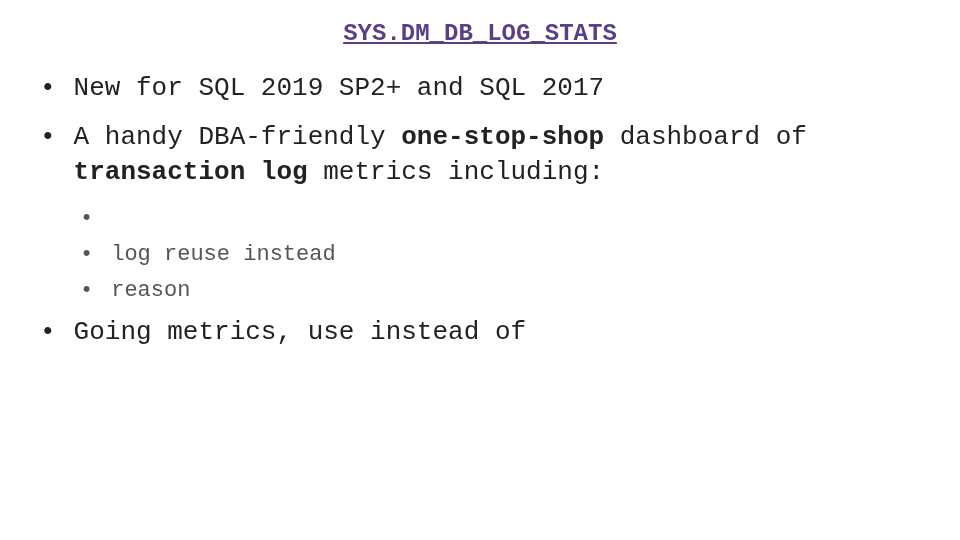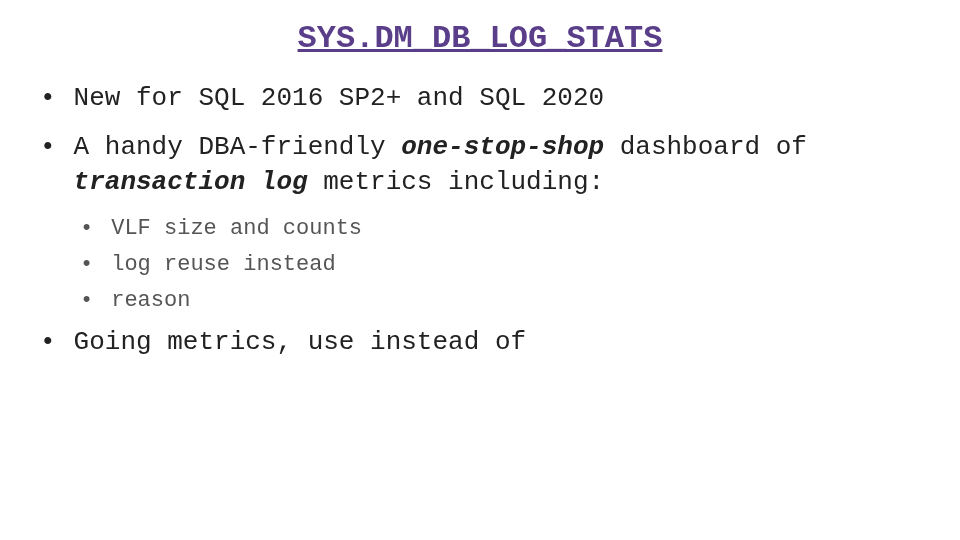--- a/index.html
+++ b/index.html
@@ -21,7 +21,7 @@
     }
 
     .title {
-      font-size: 32px;
+      font-size: 24px;
       font-weight: bold;
       color: #5a3e8a;
       text-align: center;

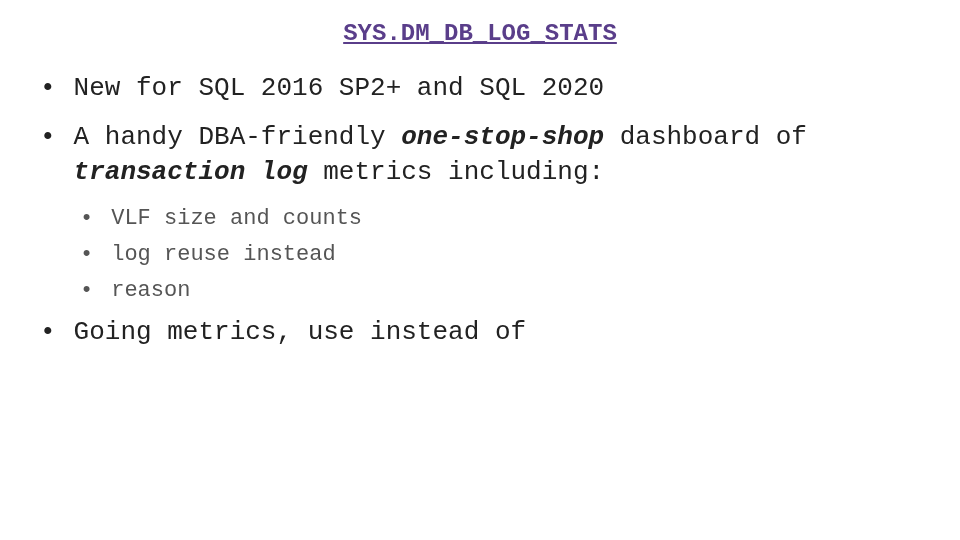--- a/index.html
+++ b/index.html
@@ -95,7 +95,7 @@
   <div class="bullet-main">
     <span class="bullet-dot">•</span>
     <span class="bullet-text">
-      New for SQL 2016 SP2+ and SQL 2020
+      New for SQL 2019 SP2+ and SQL 2017
     </span>
   </div>
 

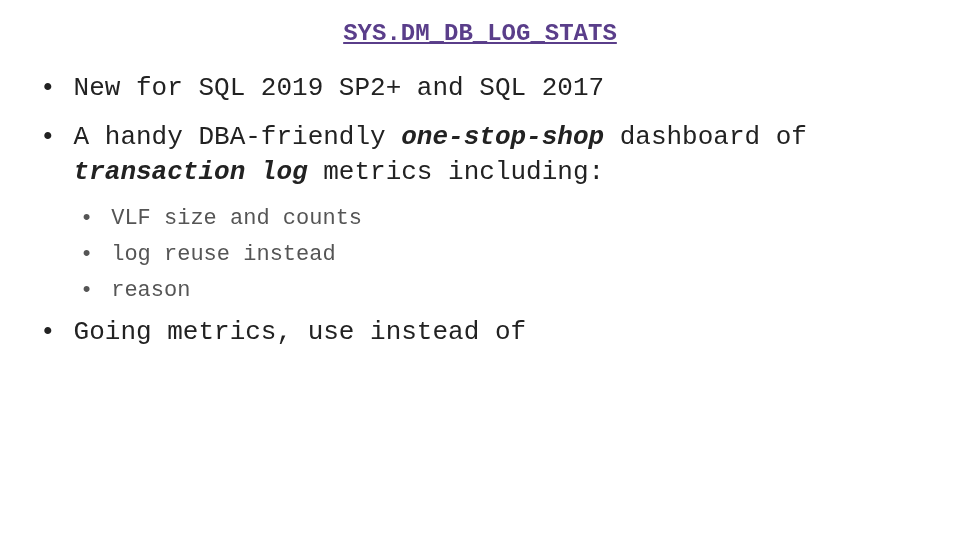--- a/index.html
+++ b/index.html
@@ -78,7 +78,6 @@
 
     .bold-text {
       font-weight: bold;
-      font-style: italic;
     }
 
     .last-bullet {

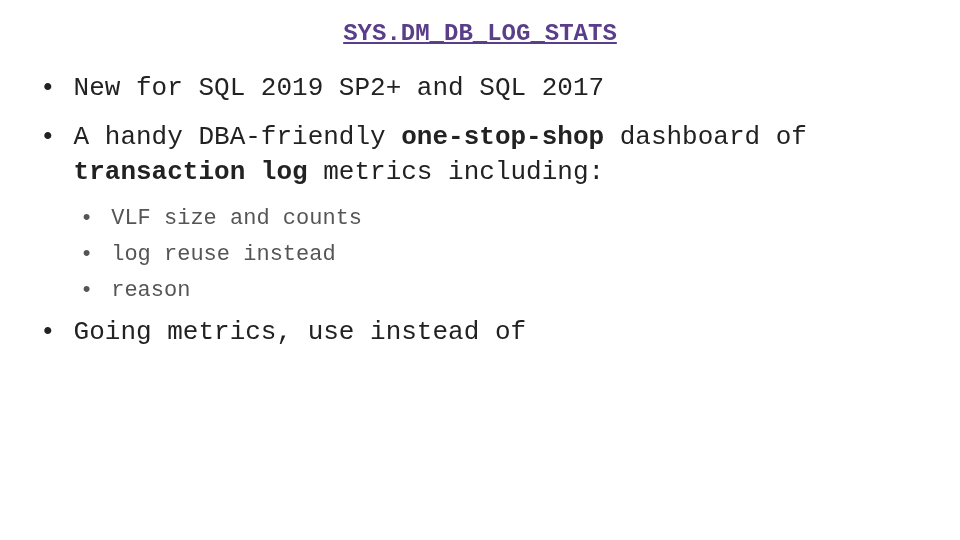--- a/index.html
+++ b/index.html
@@ -108,7 +108,6 @@
   <div class="sub-bullets">
     <div class="bullet-sub">
       <span class="bullet-dot">•</span>
-      <span>VLF size and counts</span>
     </div>
     <div class="bullet-sub">
       <span class="bullet-dot">•</span>

